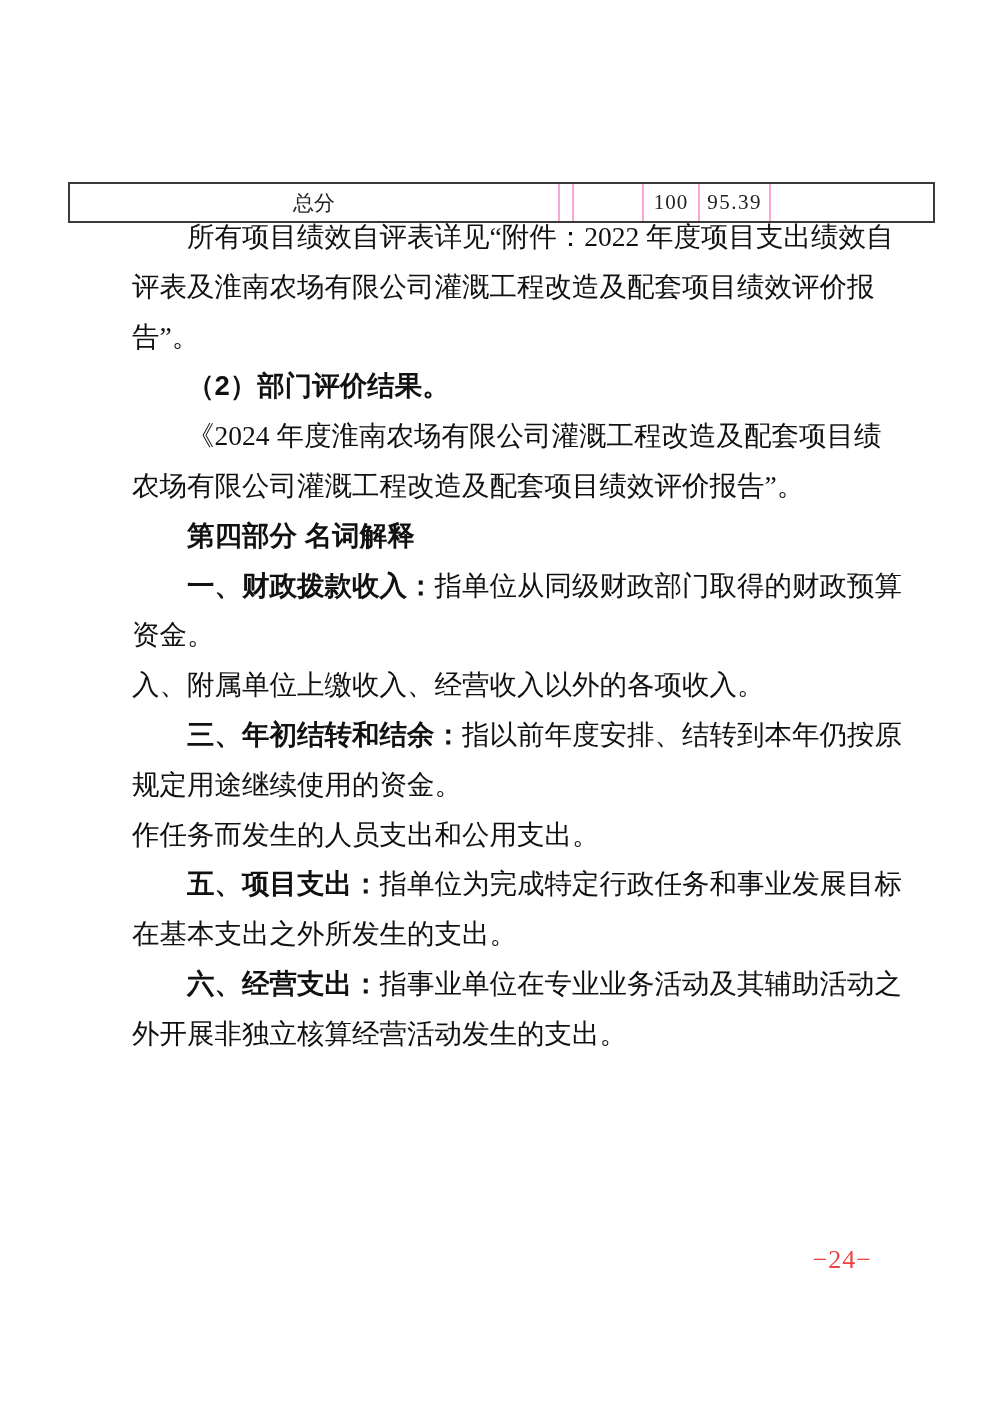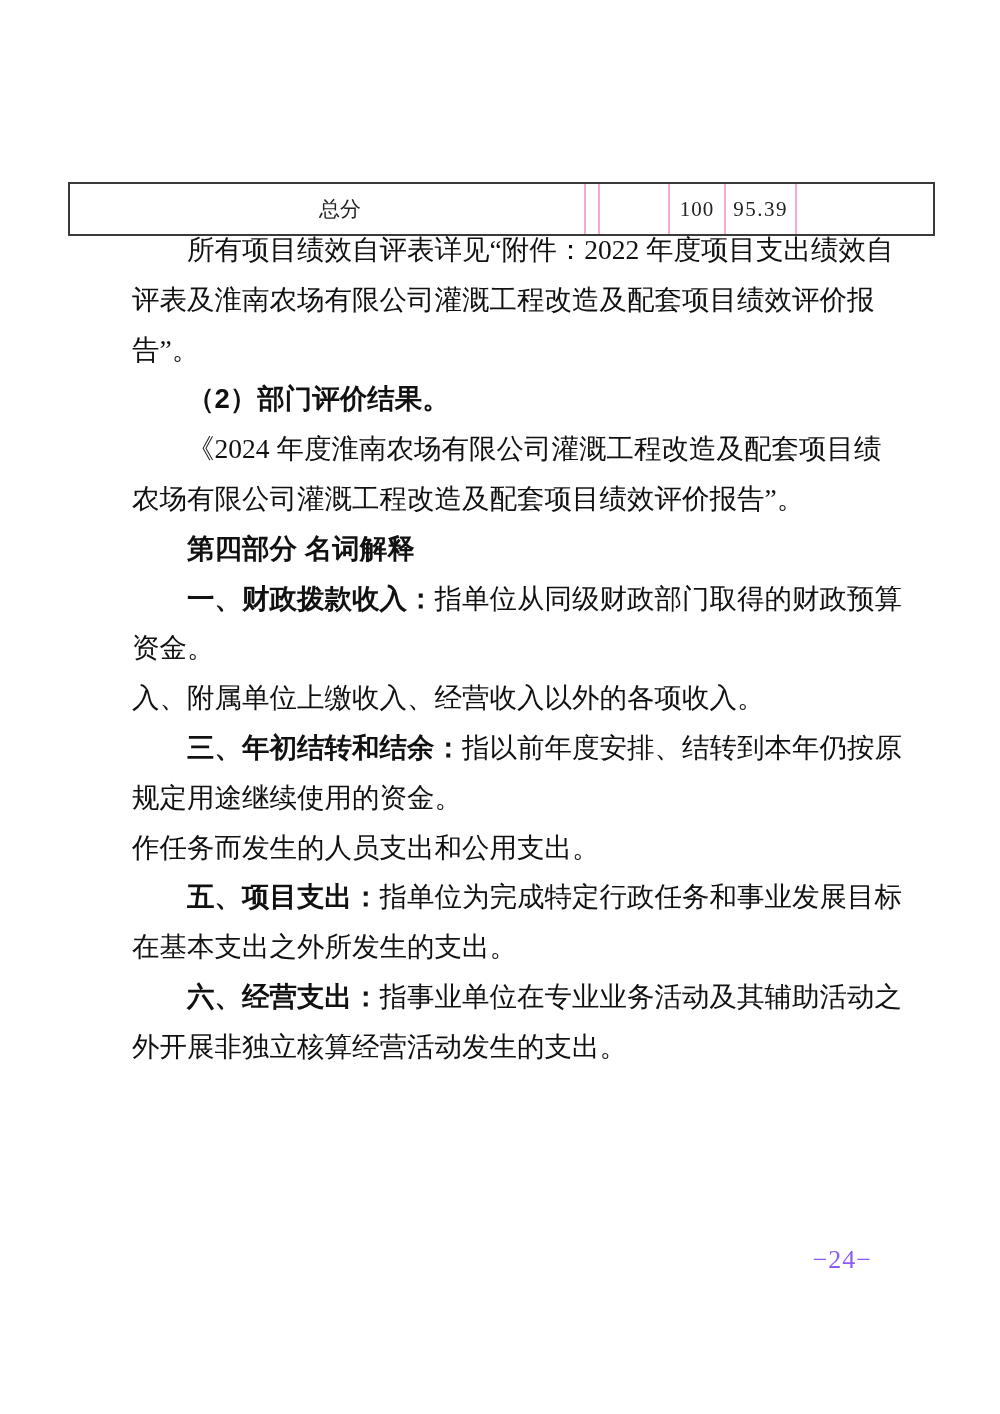--- a/index.html
+++ b/index.html
@@ -23,12 +23,11 @@
     left: 68px;
     top: 182px;
     width: 867px;
-    height: 54px;
+    height: 41px;
     display: flex;
     border: 2px solid #3a3a3a;
     box-sizing: border-box;
     background: #ffffff;
-    padding-left: 26px;
   }
   .score-table .cell {
     box-sizing: border-box;

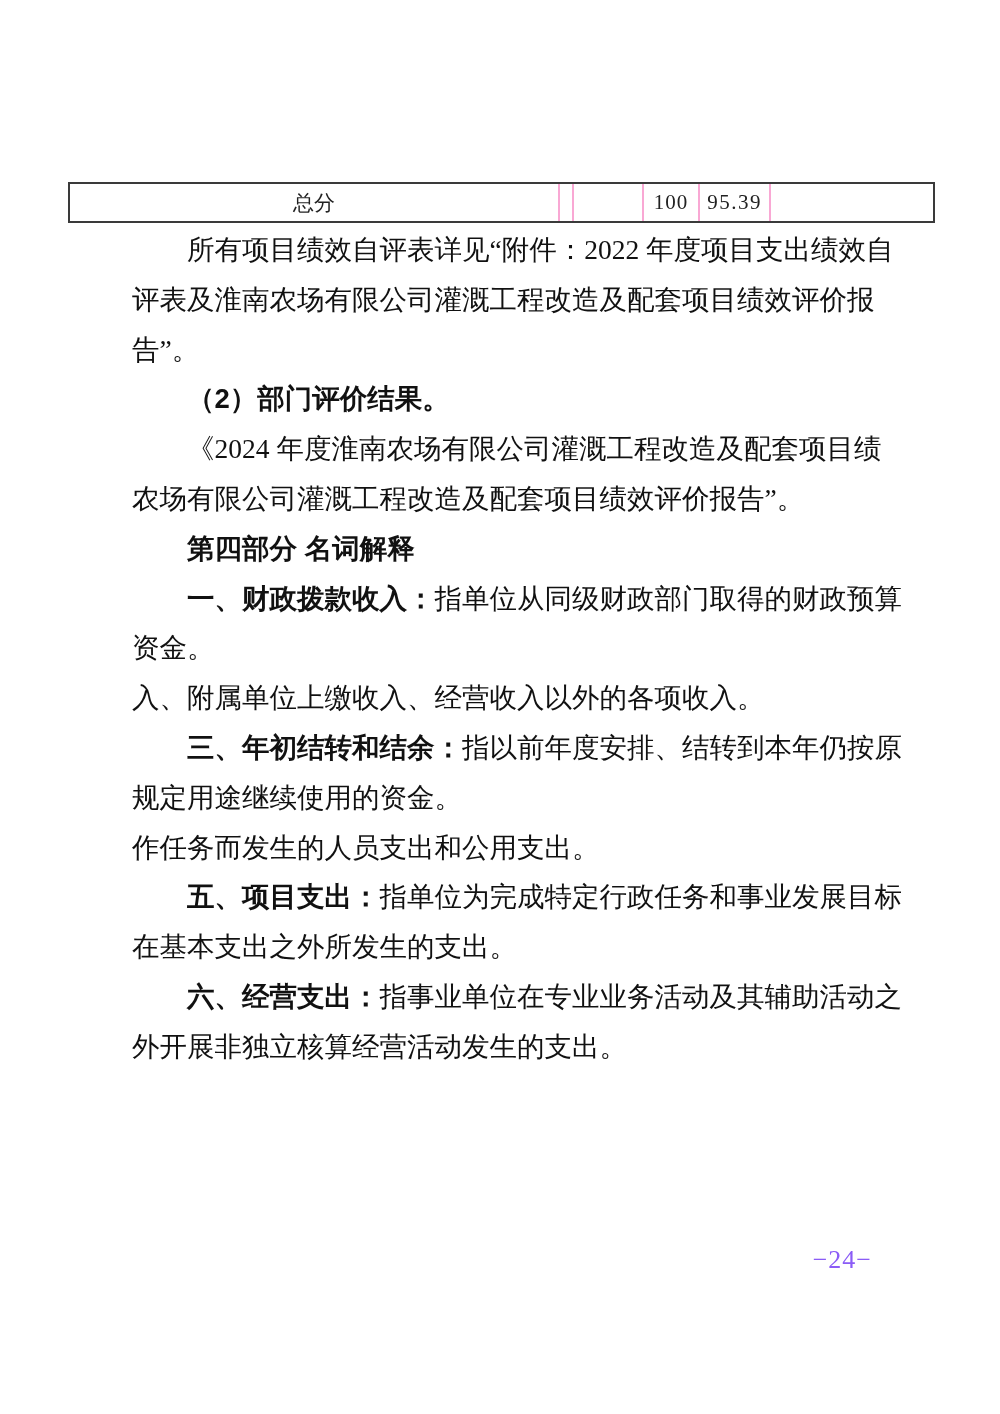--- a/index.html
+++ b/index.html
@@ -52,7 +52,7 @@
   .body-text {
     position: absolute;
     left: 132px;
-    top: 225px;
+    top: 212px;
     width: 748px;
     font-size: 27.5px;
     line-height: 49.8px;

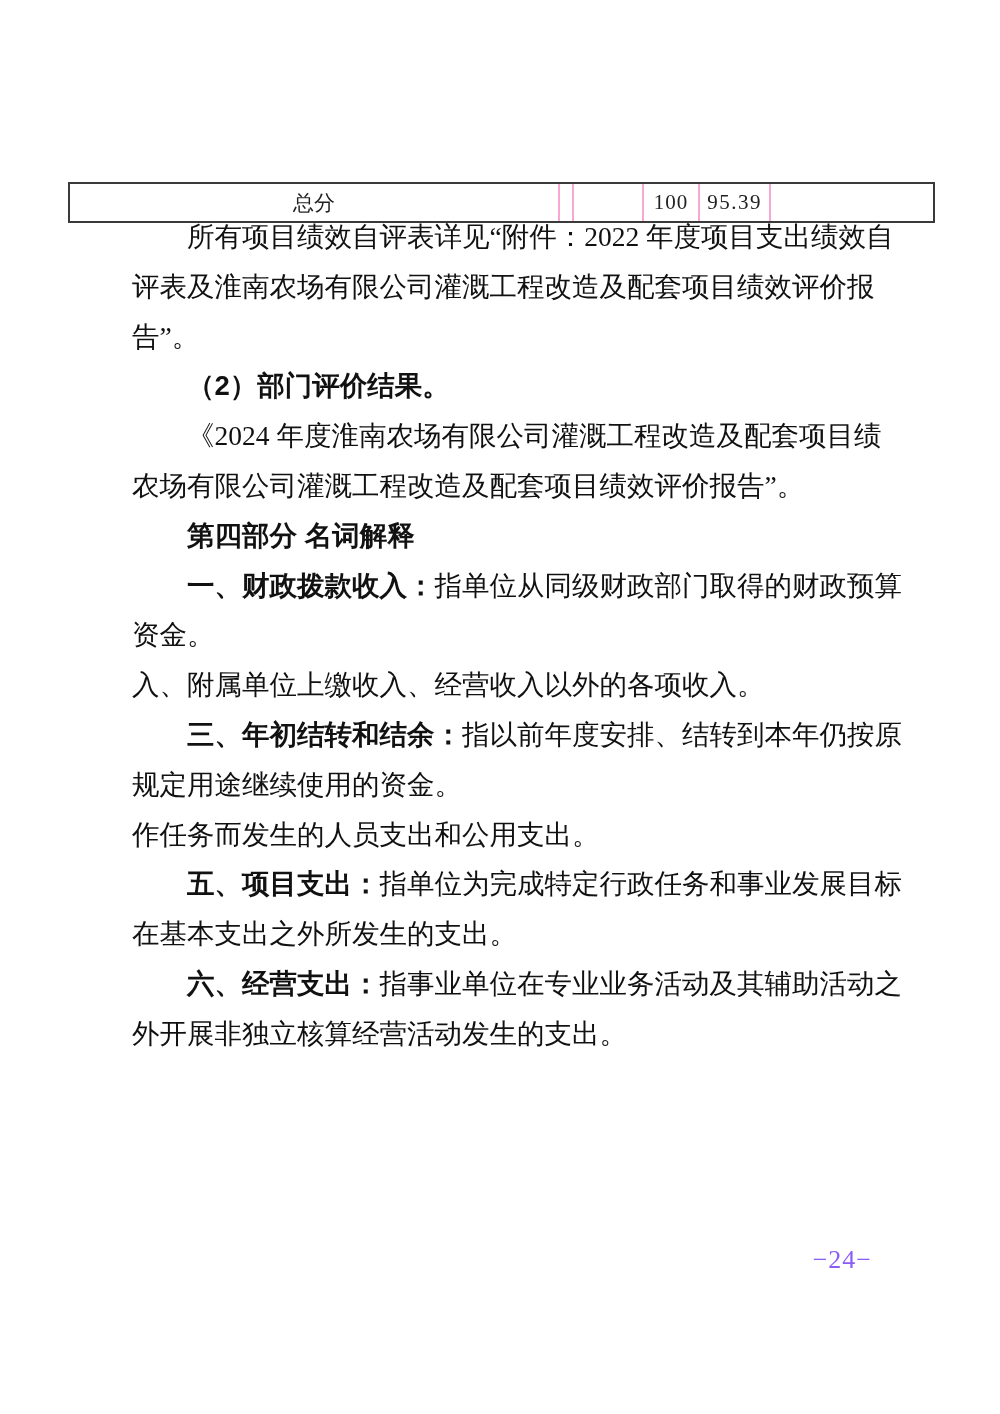--- a/index.html
+++ b/index.html
@@ -74,7 +74,7 @@
     right: 128px;
     font-size: 26px;
     letter-spacing: 1px;
-    color: #8b5cf6;
+    color: #ef4444;
     font-family: "Liberation Serif", serif;
   }
 </style>

